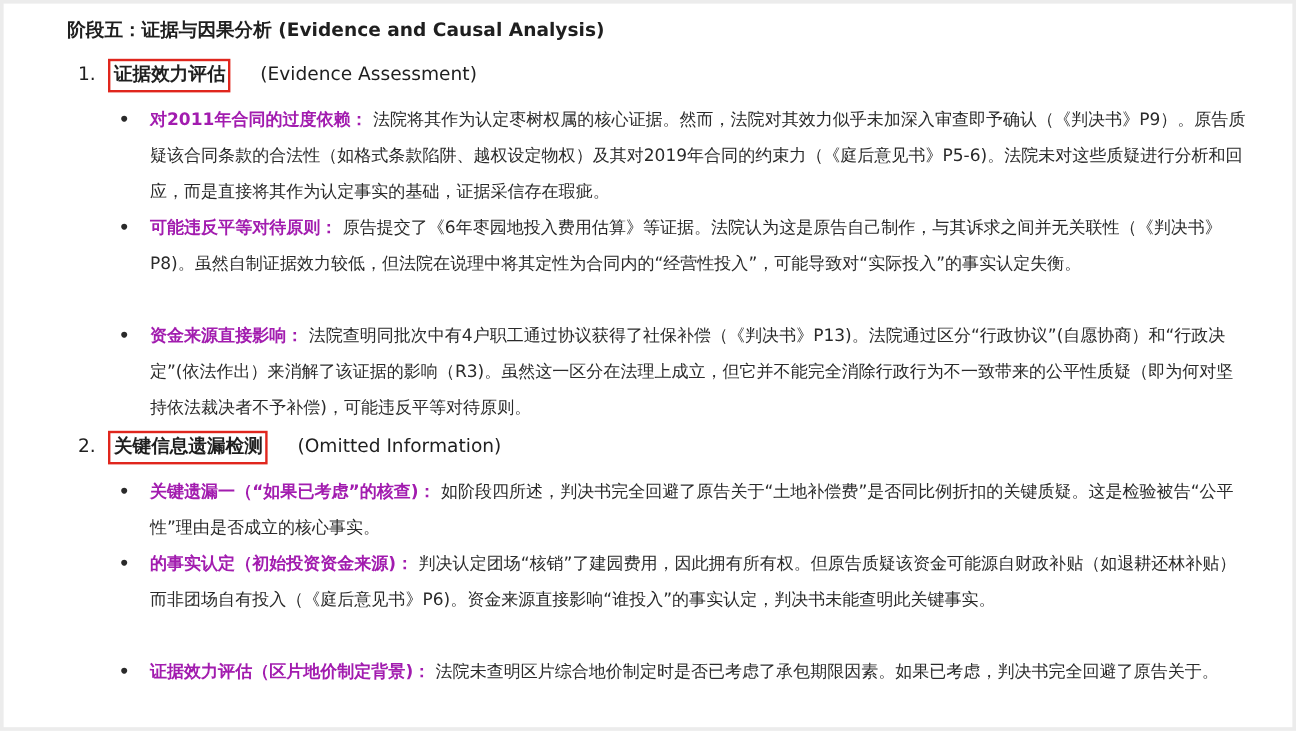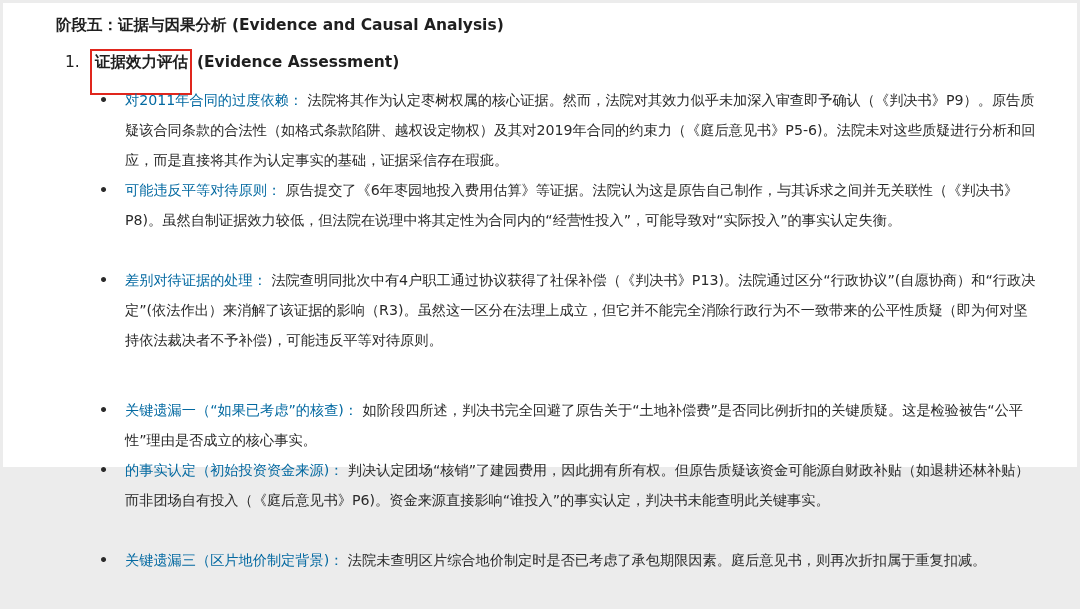--- a/index.html
+++ b/index.html
@@ -10,7 +10,7 @@
     color: #1f1f1f;
   }
   .page {
-    position: absolute; left: 3px; top: 3px; width: 1074px; height: 464px;
+    position: absolute; left: 3px; top: 3px; width: 1074px; height: 603px;
     background: #ffffff;
   }
   .section-title {

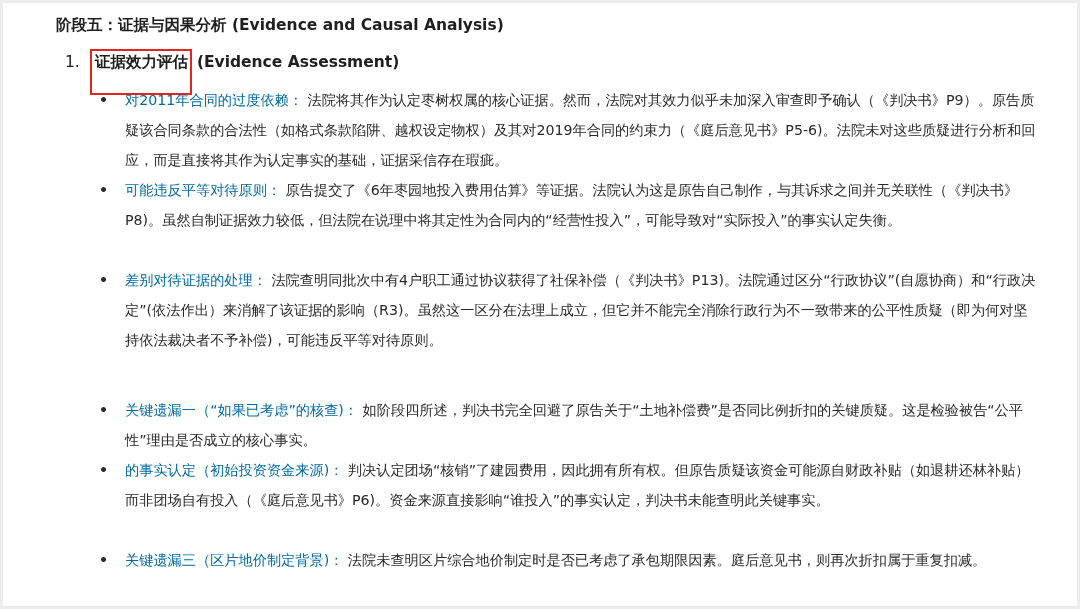--- a/index.html
+++ b/index.html
@@ -21,7 +21,7 @@
   .ol-item .num { display: inline-block; width: 22px; font-weight: normal; }
   .ol-item .boxed {
     display: inline-block; font-weight: bold;
-    border: 2px solid #e0261d; padding: 1px 2px 20px 3px; margin-left: -2px;
+    border: 2px solid #e0261d; padding: 1px 2px 2px 3px; margin-left: -2px;
   }
   .ol-item .en { font-weight: bold; }
   .bullet {

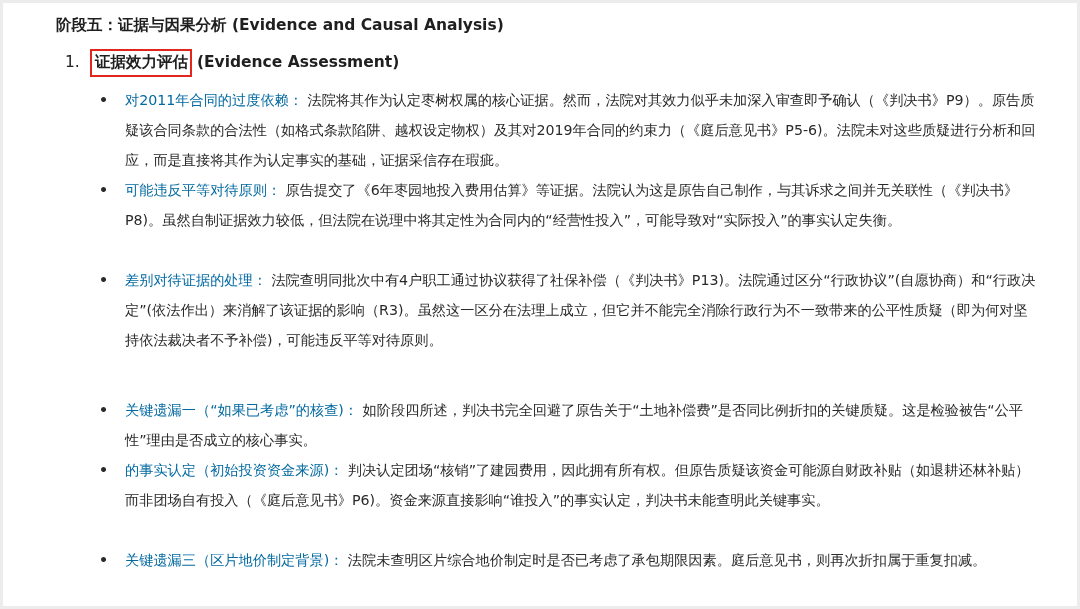--- a/index.html
+++ b/index.html
@@ -23,7 +23,7 @@
     display: inline-block; font-weight: bold;
     border: 2px solid #e0261d; padding: 1px 2px 2px 3px; margin-left: -2px;
   }
-  .ol-item .en { font-weight: bold; }
+  .ol-item .en { font-weight: normal; margin-left: 20px; }
   .bullet {
     position: absolute; left: 96px; width: 940px;
     font-size: 14.2px; line-height: 30px; color: #2a2a2a;

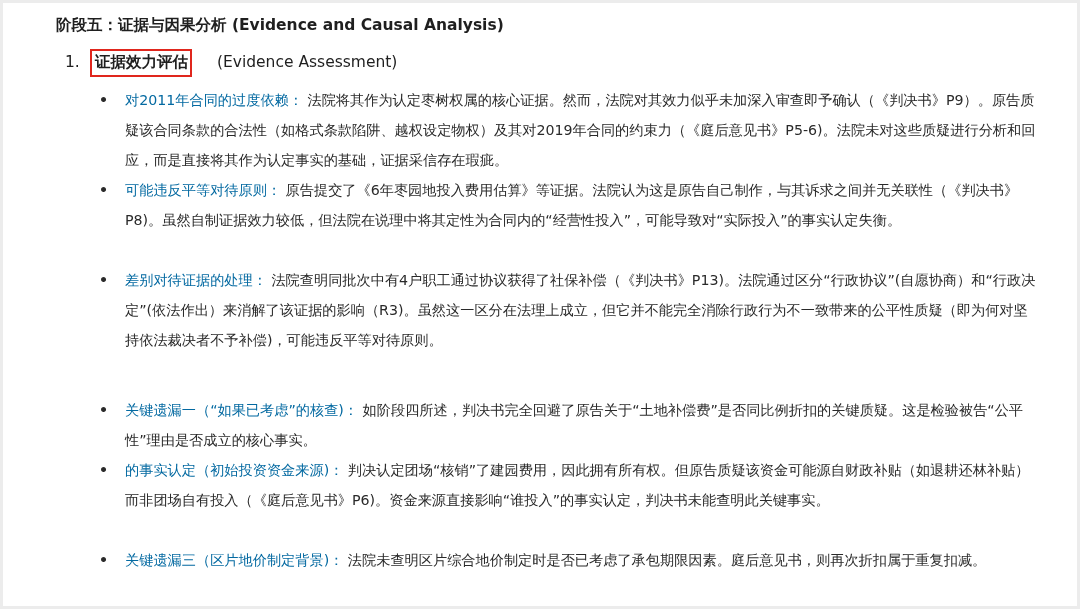--- a/index.html
+++ b/index.html
@@ -32,7 +32,7 @@
     position: absolute; left: 0; top: 0; font-weight: bold;
   }
   .bullet .body { margin-left: 26px; }
-  .bullet .lead { font-weight: normal; color: #0369a1; }
+  .bullet .lead { font-weight: bold; color: #a21caf; }
 </style>
 </head>
 <body>

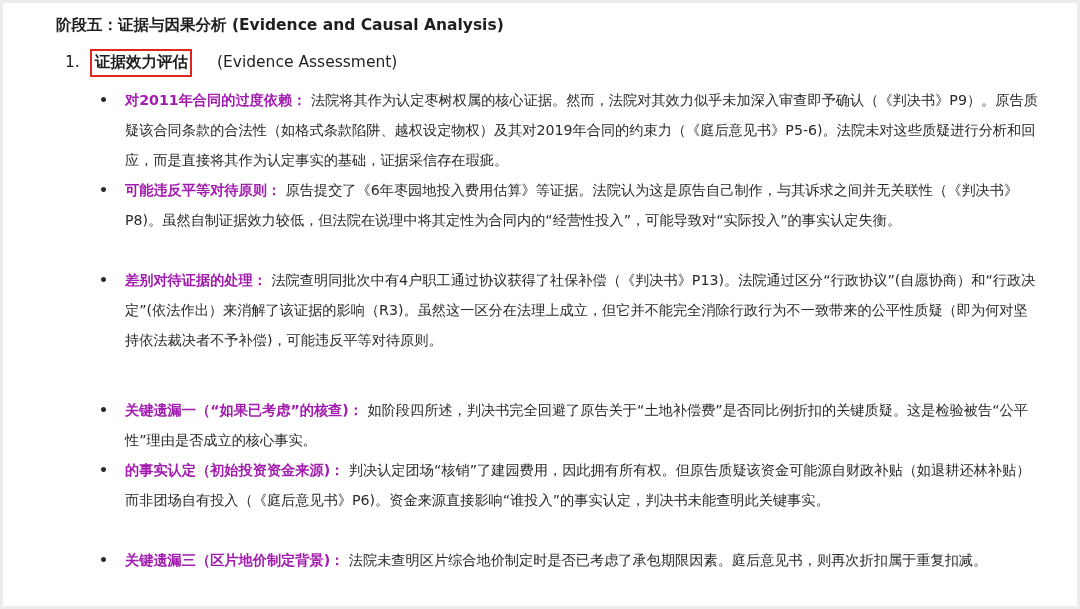--- a/index.html
+++ b/index.html
@@ -59,7 +59,7 @@
 
   <div class="bullet" style="top:262px;">
     <span class="dot">•</span>
-    <div class="body"><span class="lead">差别对待证据的处理：</span><span> 法院查明同批次中有4户职工通过协议获得了社保补偿（《判决书》P13)。法院通过区分“行政协议”(自愿协商）和“行政决定”(依法作出）来消解了该证据的影响（R3)。虽然这一区分在法理上成立，但它并不能完全消除行政行为不一致带来的公平性质疑（即为何对坚持依法裁决者不予补偿)，可能违反平等对待原则。</span></div>
+    <div class="body"><span class="lead">资金来源直接影响：</span><span> 法院查明同批次中有4户职工通过协议获得了社保补偿（《判决书》P13)。法院通过区分“行政协议”(自愿协商）和“行政决定”(依法作出）来消解了该证据的影响（R3)。虽然这一区分在法理上成立，但它并不能完全消除行政行为不一致带来的公平性质疑（即为何对坚持依法裁决者不予补偿)，可能违反平等对待原则。</span></div>
   </div>
 
 

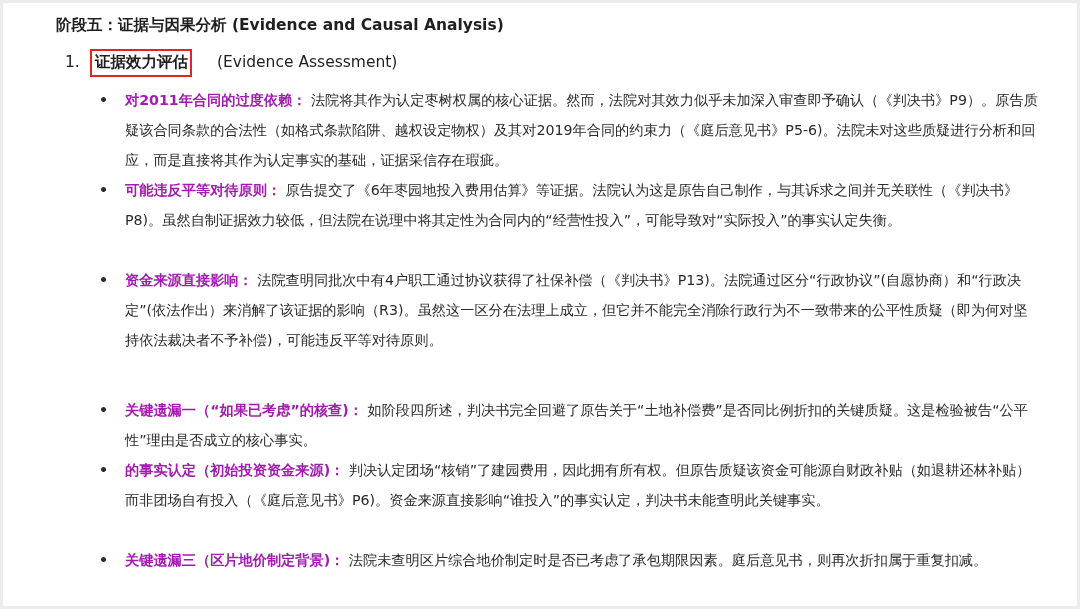--- a/index.html
+++ b/index.html
@@ -62,6 +62,11 @@
     <div class="body"><span class="lead">资金来源直接影响：</span><span> 法院查明同批次中有4户职工通过协议获得了社保补偿（《判决书》P13)。法院通过区分“行政协议”(自愿协商）和“行政决定”(依法作出）来消解了该证据的影响（R3)。虽然这一区分在法理上成立，但它并不能完全消除行政行为不一致带来的公平性质疑（即为何对坚持依法裁决者不予补偿)，可能违反平等对待原则。</span></div>
   </div>
 
+  <div class="ol-item" style="top:356px;">
+    <span class="num">2.</span>
+    <span class="boxed">关键信息遗漏检测</span>
+    <span class="en">(Omitted Information)</span>
+  </div>
 
   <div class="bullet" style="top:392px;">
     <span class="dot">•</span>

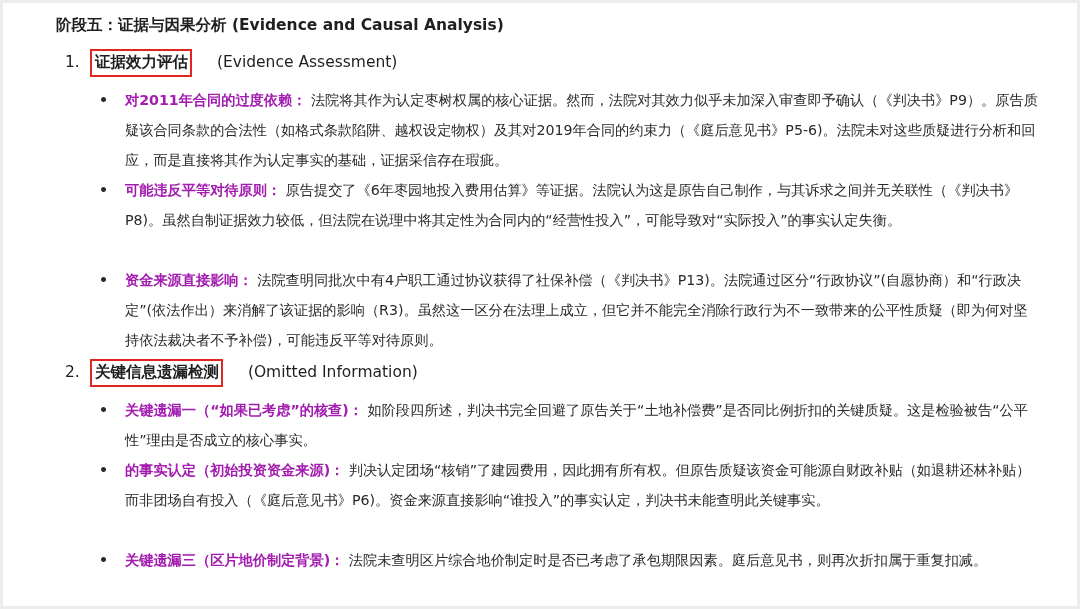--- a/index.html
+++ b/index.html
@@ -80,7 +80,7 @@
 
   <div class="bullet" style="top:542px;">
     <span class="dot">•</span>
-    <div class="body"><span class="lead">关键遗漏三（区片地价制定背景)：</span><span> 法院未查明区片综合地价制定时是否已考虑了承包期限因素。庭后意见书，则再次折扣属于重复扣减。</span></div>
+    <div class="body"><span class="lead">证据效力评估（区片地价制定背景)：</span><span> 法院未查明区片综合地价制定时是否已考虑了承包期限因素。庭后意见书，则再次折扣属于重复扣减。</span></div>
   </div>
 
 </div>

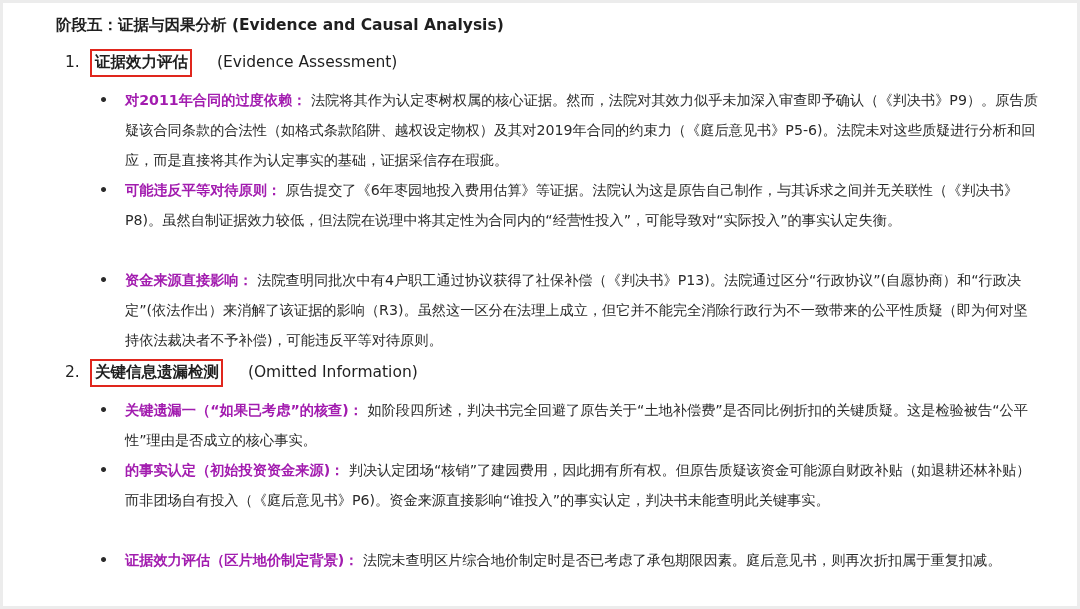--- a/index.html
+++ b/index.html
@@ -80,7 +80,7 @@
 
   <div class="bullet" style="top:542px;">
     <span class="dot">•</span>
-    <div class="body"><span class="lead">证据效力评估（区片地价制定背景)：</span><span> 法院未查明区片综合地价制定时是否已考虑了承包期限因素。庭后意见书，则再次折扣属于重复扣减。</span></div>
+    <div class="body"><span class="lead">证据效力评估（区片地价制定背景)：</span><span> 法院未查明区片综合地价制定时是否已考虑了承包期限因素。如果已考虑，判决书完全回避了原告关于。</span></div>
   </div>
 
 </div>

